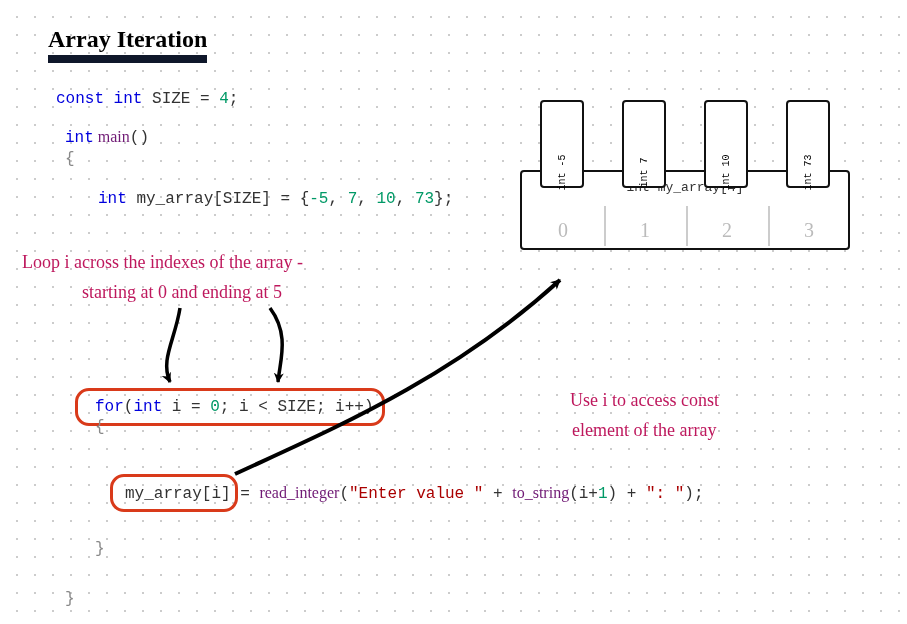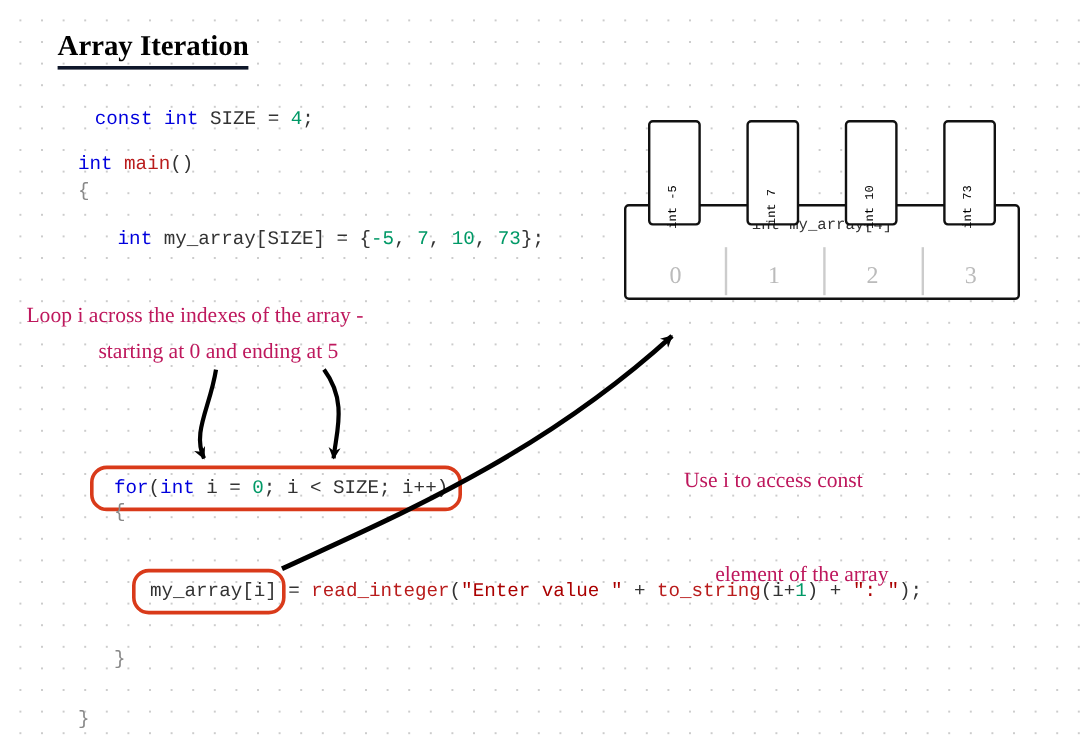--- a/index.html
+++ b/index.html
@@ -24,7 +24,7 @@
     font-weight: bold;
     font-size: 24px;
     color: #000;
-    border-bottom: 3px solid #0f172a;
+    border-bottom: 8px solid #0f172a;
     padding-bottom: 2px;
   }
   .code {

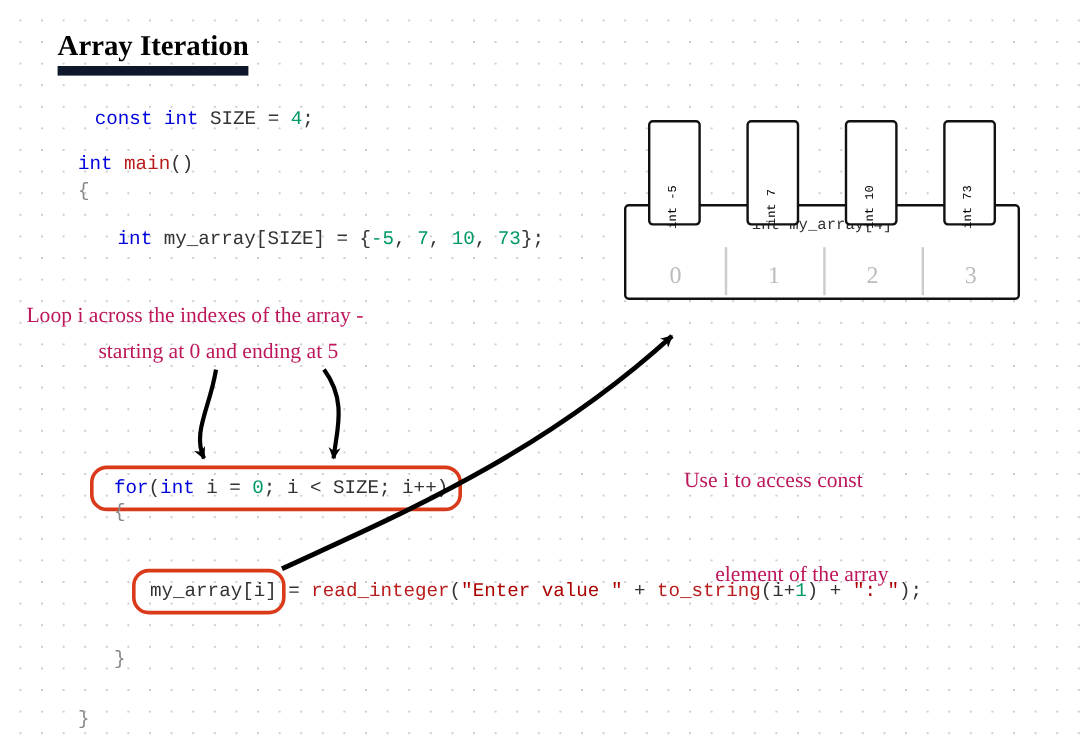--- a/index.html
+++ b/index.html
@@ -118,7 +118,7 @@
 
 <div class="title">Array Iteration</div>
 
-<div class="code" style="top:90px; left:79px;"><span class="kw">const</span><span class="type"> int</span><span> SIZE = </span><span class="num">4</span><span>;</span></div>
+<div class="code" style="top:90px; left:56px;"><span class="kw">const</span><span class="type"> int</span><span> SIZE = </span><span class="num">4</span><span>;</span></div>
 
 <div class="code" style="top:128px; left:65px;"><span class="type">int</span><span class="fn"> main</span><span>()</span></div>
 

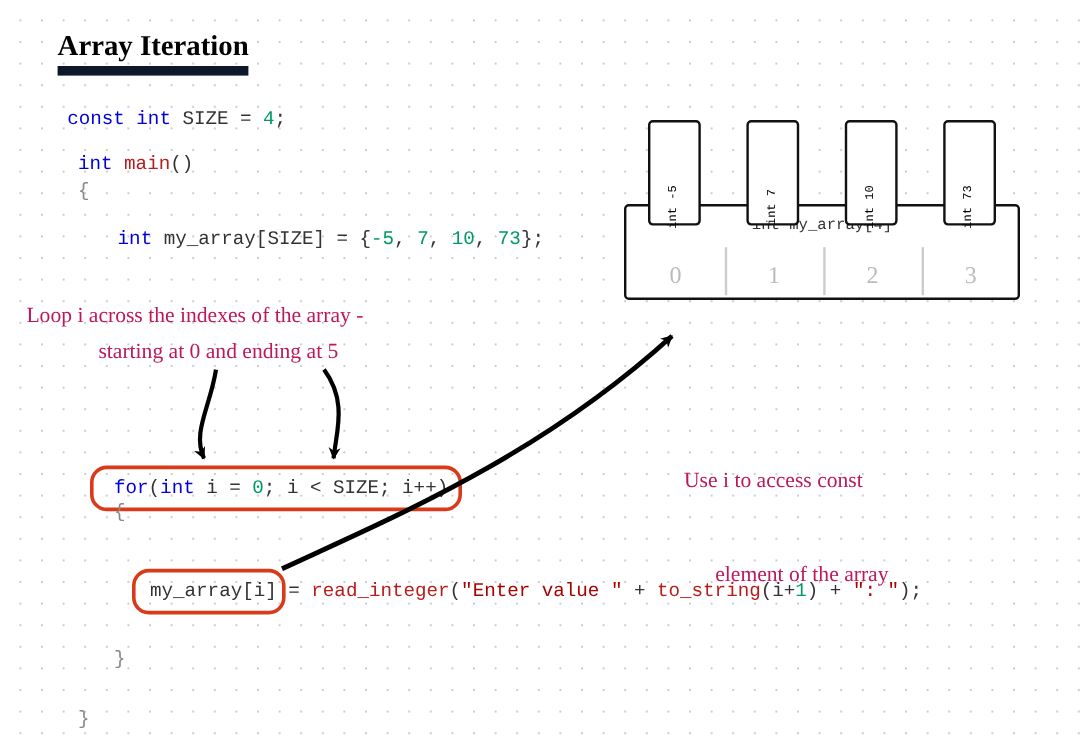--- a/index.html
+++ b/index.html
@@ -37,7 +37,7 @@
   .kw { color: #0000dd; }
   .type { color: #0000dd; }
   .num { color: #009966; }
-  .fn { color: #b91c1c; }
+  .fn { color: #701a75; font-family: Liberation Serif, serif; }
   .str { color: #aa0000; }
   .brace { color: #888; }
   .hand {

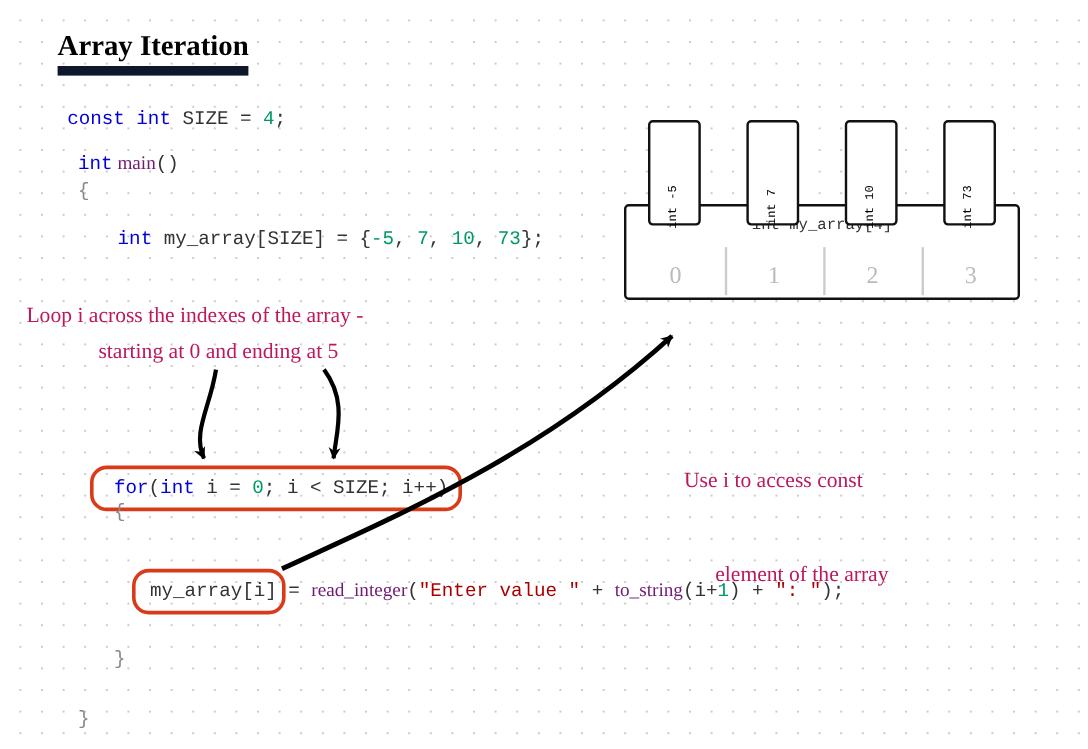--- a/index.html
+++ b/index.html
@@ -140,7 +140,7 @@
 <div class="code brace" style="top:590px; left:65px;">}</div>
 
 <div class="hand" style="top:388px; left:570px;">Use i to access const</div>
-<div class="hand" style="top:418px; left:596px;margin-top:48px;">element of the array</div>
+<div class="hand" style="top:418px; left:572px;">element of the array</div>
 
 <div class="array-diagram">
   <div class="tray">

